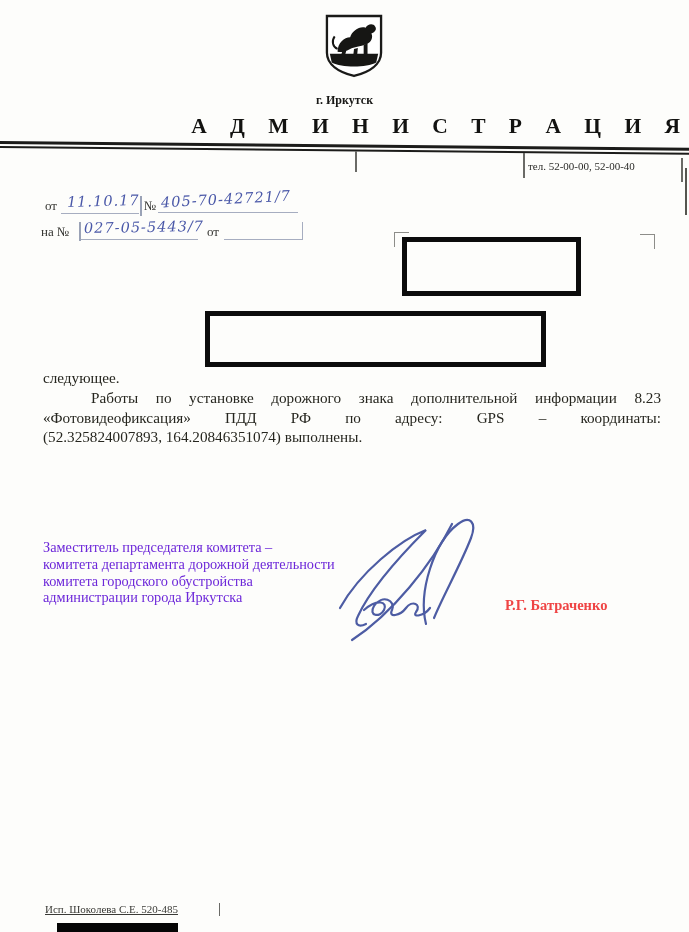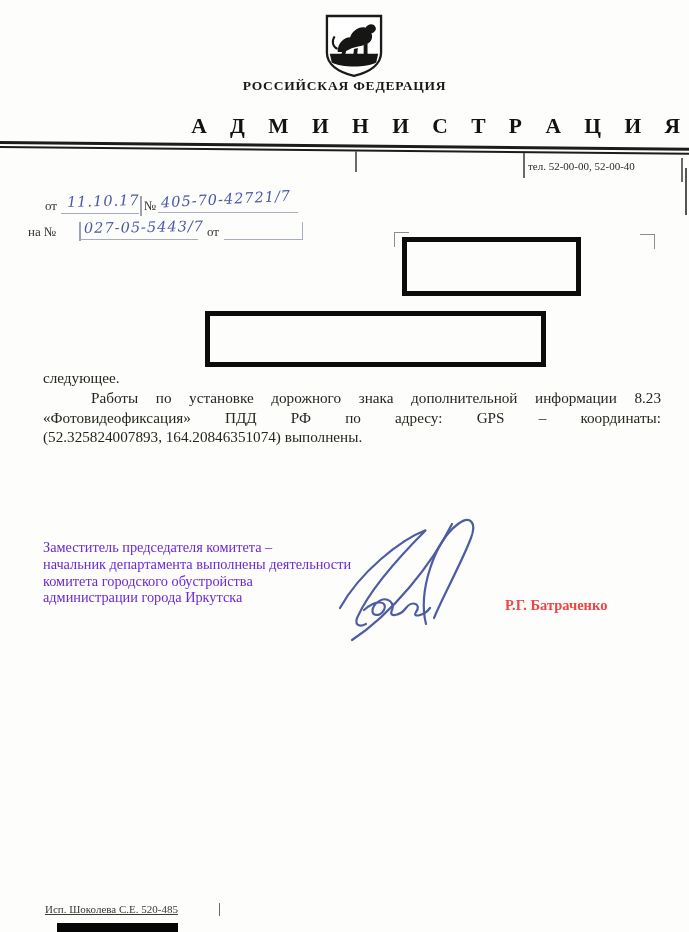--- a/index.html
+++ b/index.html
@@ -59,7 +59,6 @@
     <path d="M13,36 C8,34 6.5,28 10,23" fill="none" stroke="#161614" stroke-width="2"></path>
   </svg>
 
-  <div class="abs hdr-center country">РОССИЙСКАЯ ФЕДЕРАЦИЯ</div>
   <div class="abs org">А Д М И Н И С Т Р А Ц И Я</div>
 
   <div class="abs rules">

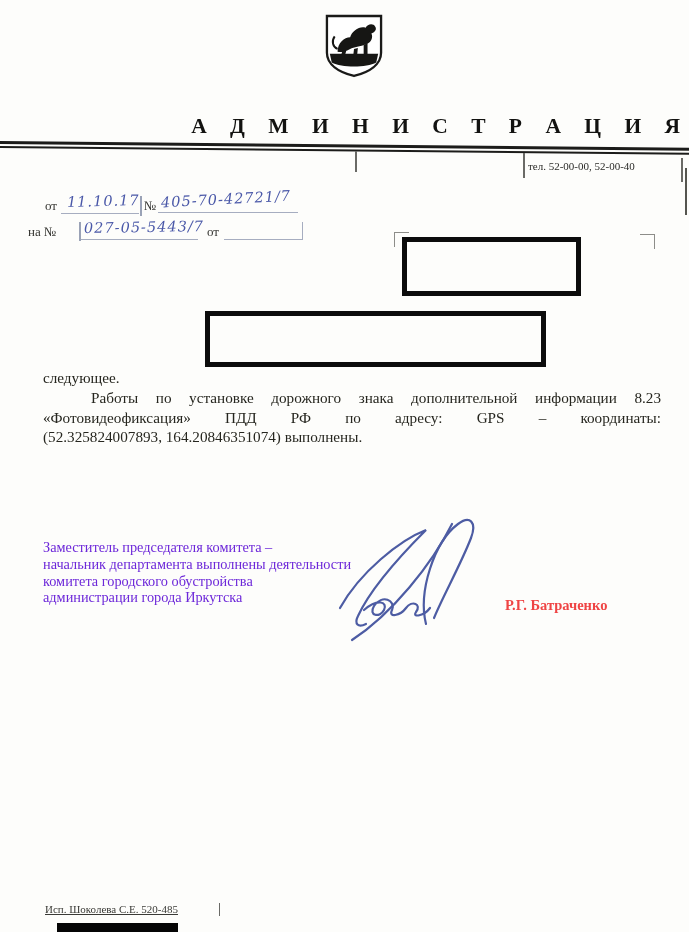--- a/index.html
+++ b/index.html
@@ -59,6 +59,7 @@
     <path d="M13,36 C8,34 6.5,28 10,23" fill="none" stroke="#161614" stroke-width="2"></path>
   </svg>
 
+  <div class="abs hdr-center city">г. Иркутск</div>
   <div class="abs org">А Д М И Н И С Т Р А Ц И Я</div>
 
   <div class="abs rules">

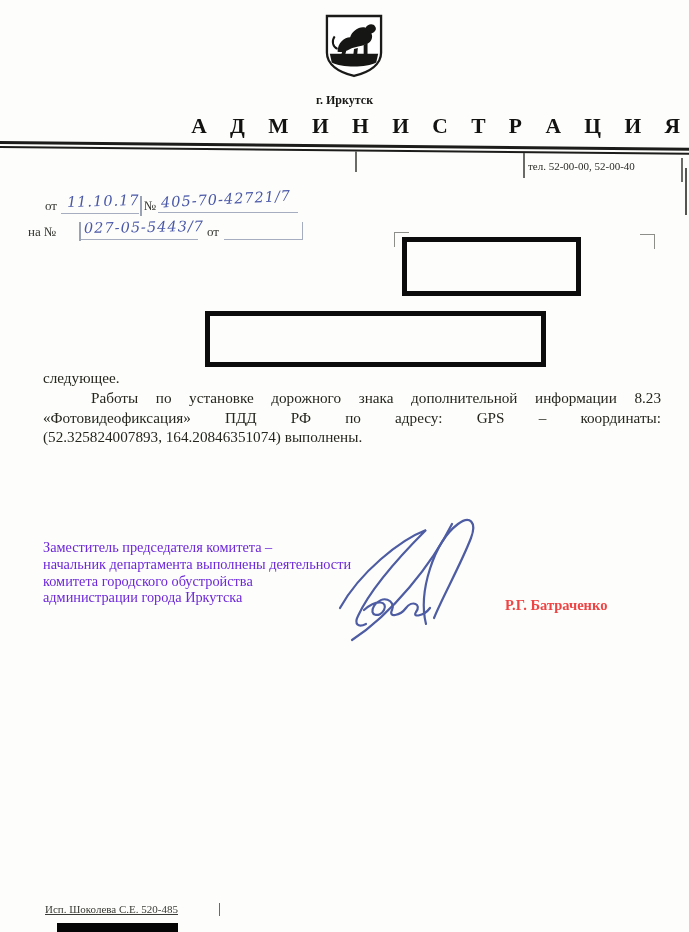--- a/index.html
+++ b/index.html
@@ -81,7 +81,7 @@
   <div class="abs uline" style="left:158px;top:196px;width:140px;height:16px;"></div>
   <div class="abs hand" style="left:161px;top:191px;transform:rotate(-3deg);">405-70-42721/7</div>
 
-  <div class="abs reflbl" style="left:28px;top:224px;">на №</div>
+  <div class="abs reflbl" style="left:41px;top:224px;">на №</div>
   <div class="abs vtick" style="left:79px;top:222px;height:19px;background:#9aa2b6;"></div>
   <div class="abs uline" style="left:81px;top:222px;width:117px;height:17px;"></div>
   <div class="abs hand" style="left:84px;top:219px;transform:rotate(-1deg);">027-05-5443/7</div>

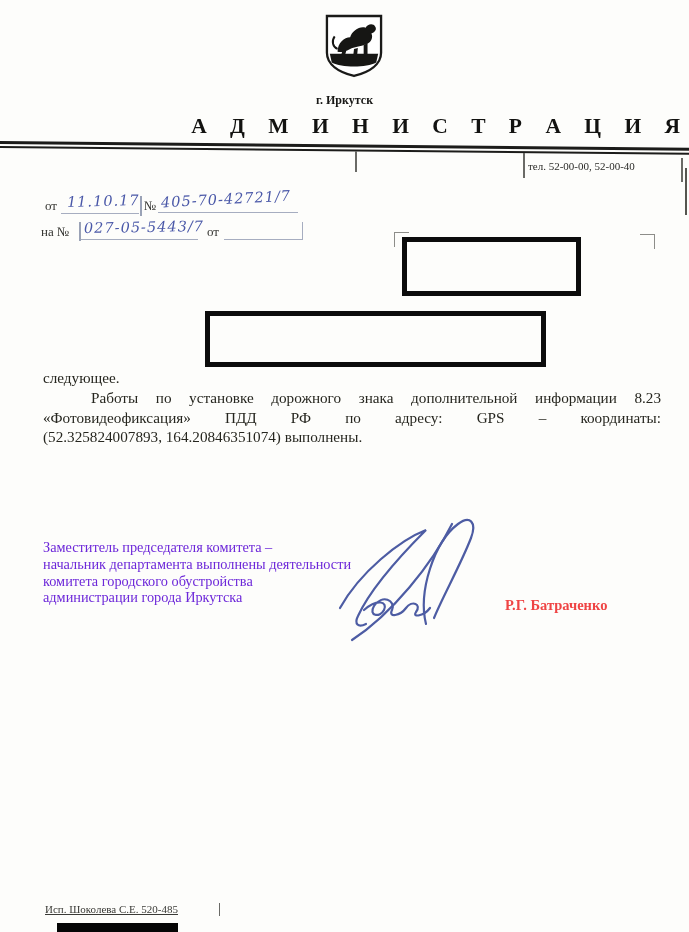--- a/index.html
+++ b/index.html
@@ -103,7 +103,7 @@
 
   <div class="abs sig-block">
     <div>Заместитель председателя комитета –</div>
-    <div>начальник департамента выполнены деятельности</div>
+    <div>комитета департамента дорожной деятельности</div>
     <div>комитета городского обустройства</div>
     <div>администрации города Иркутска</div>
   </div>

